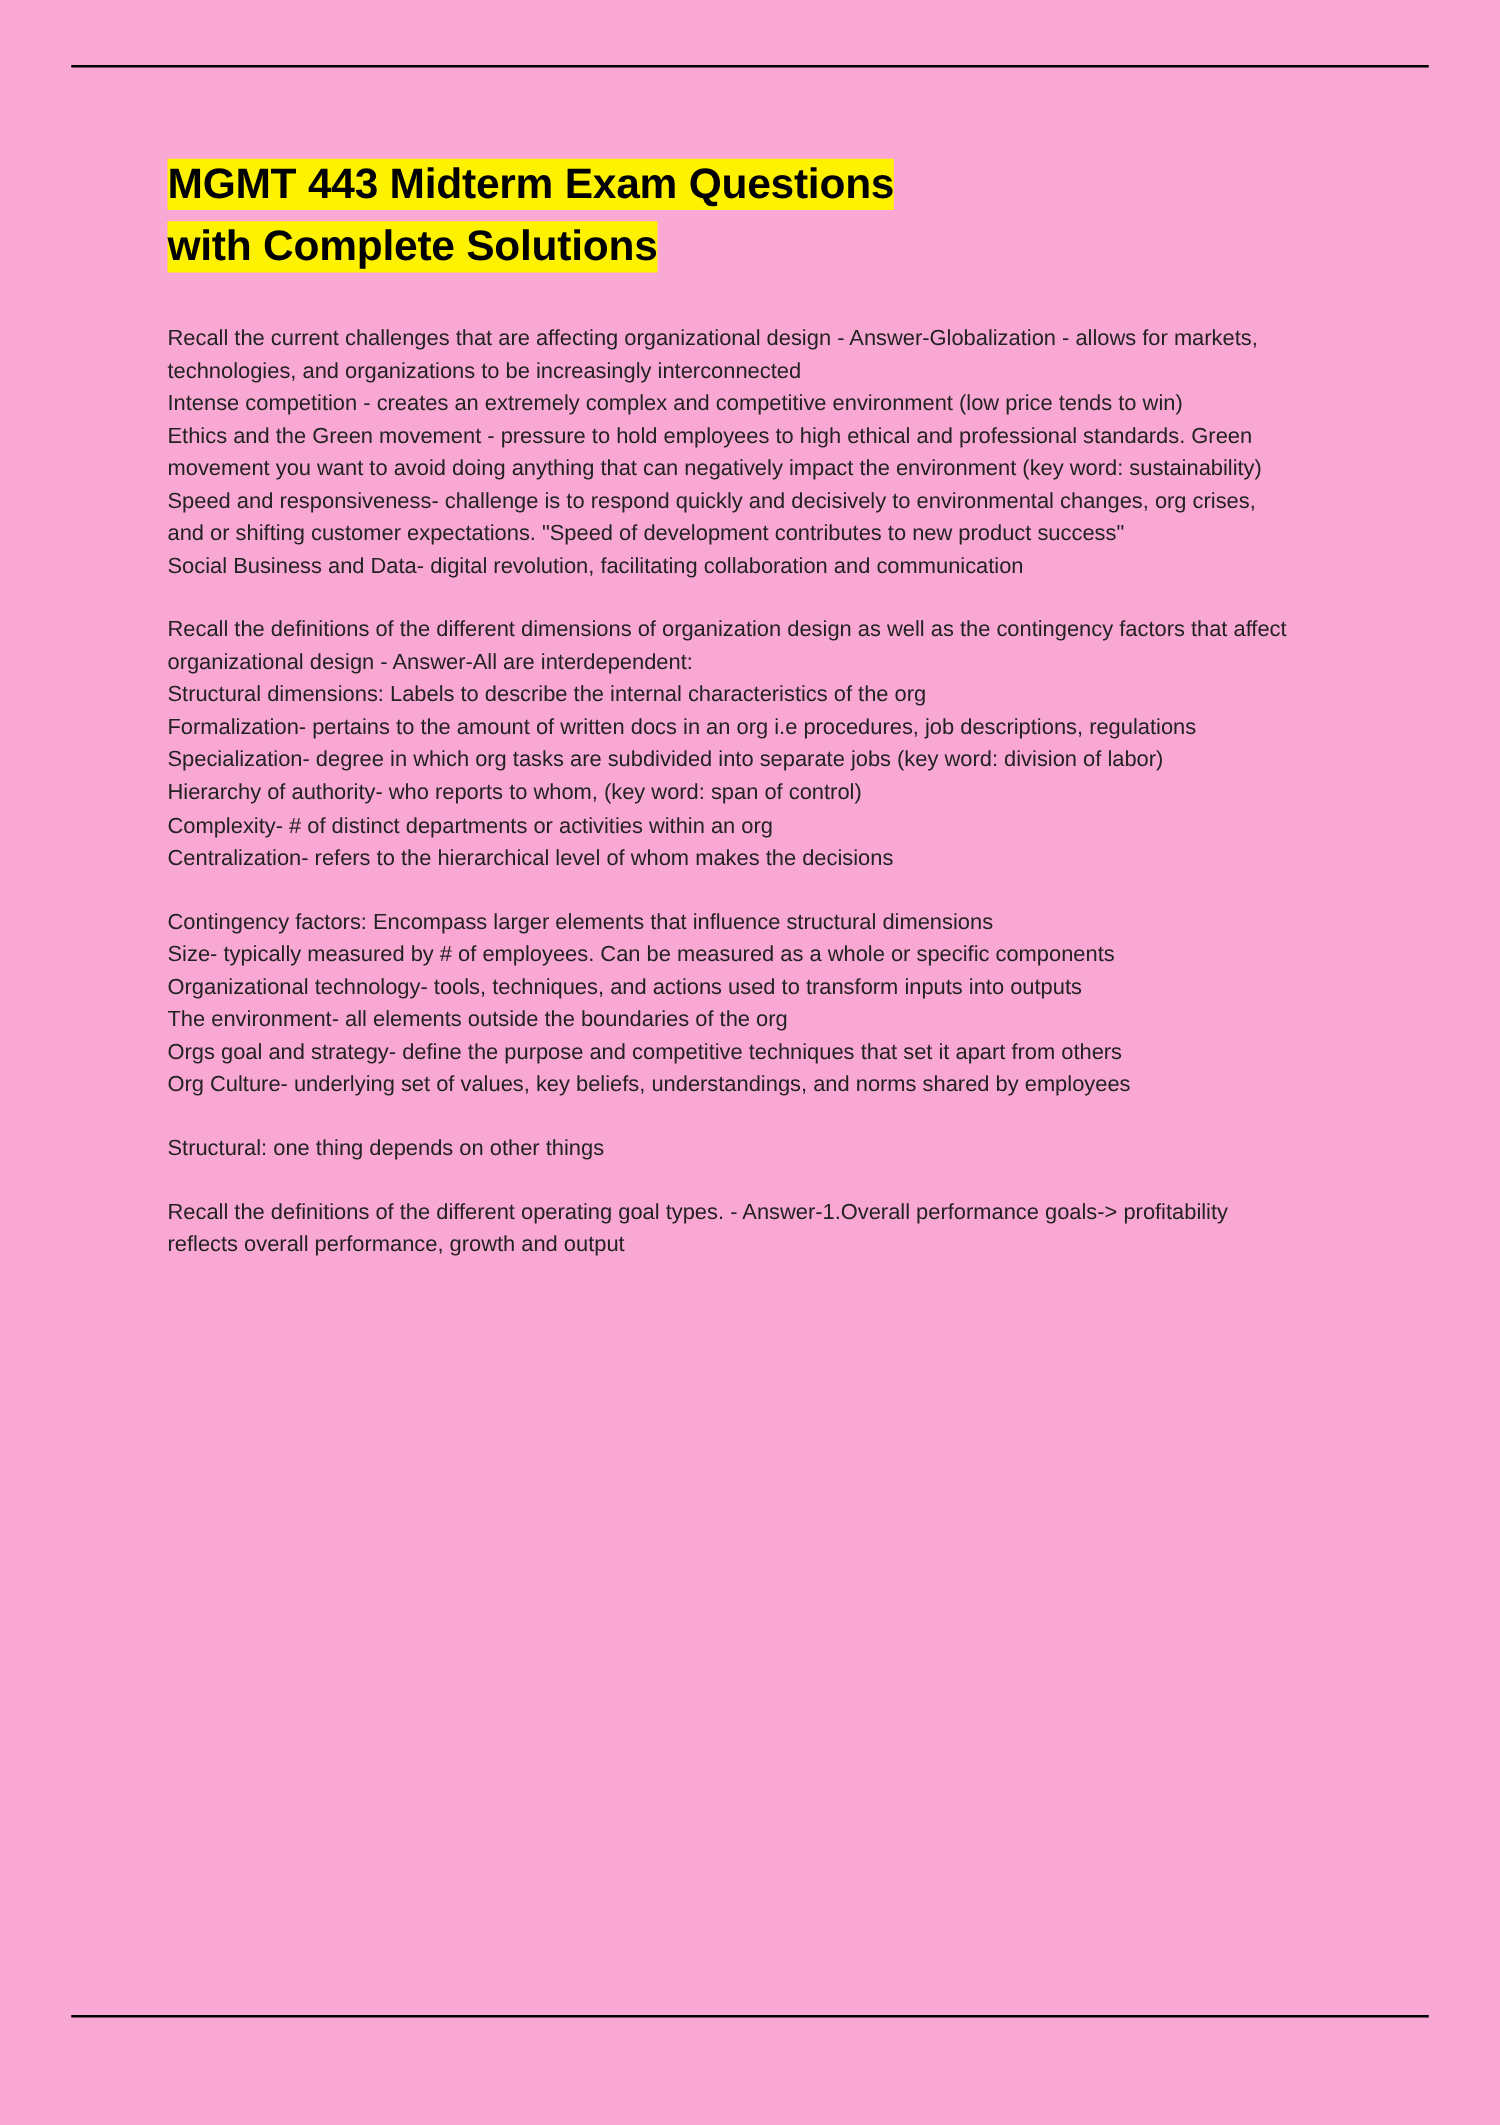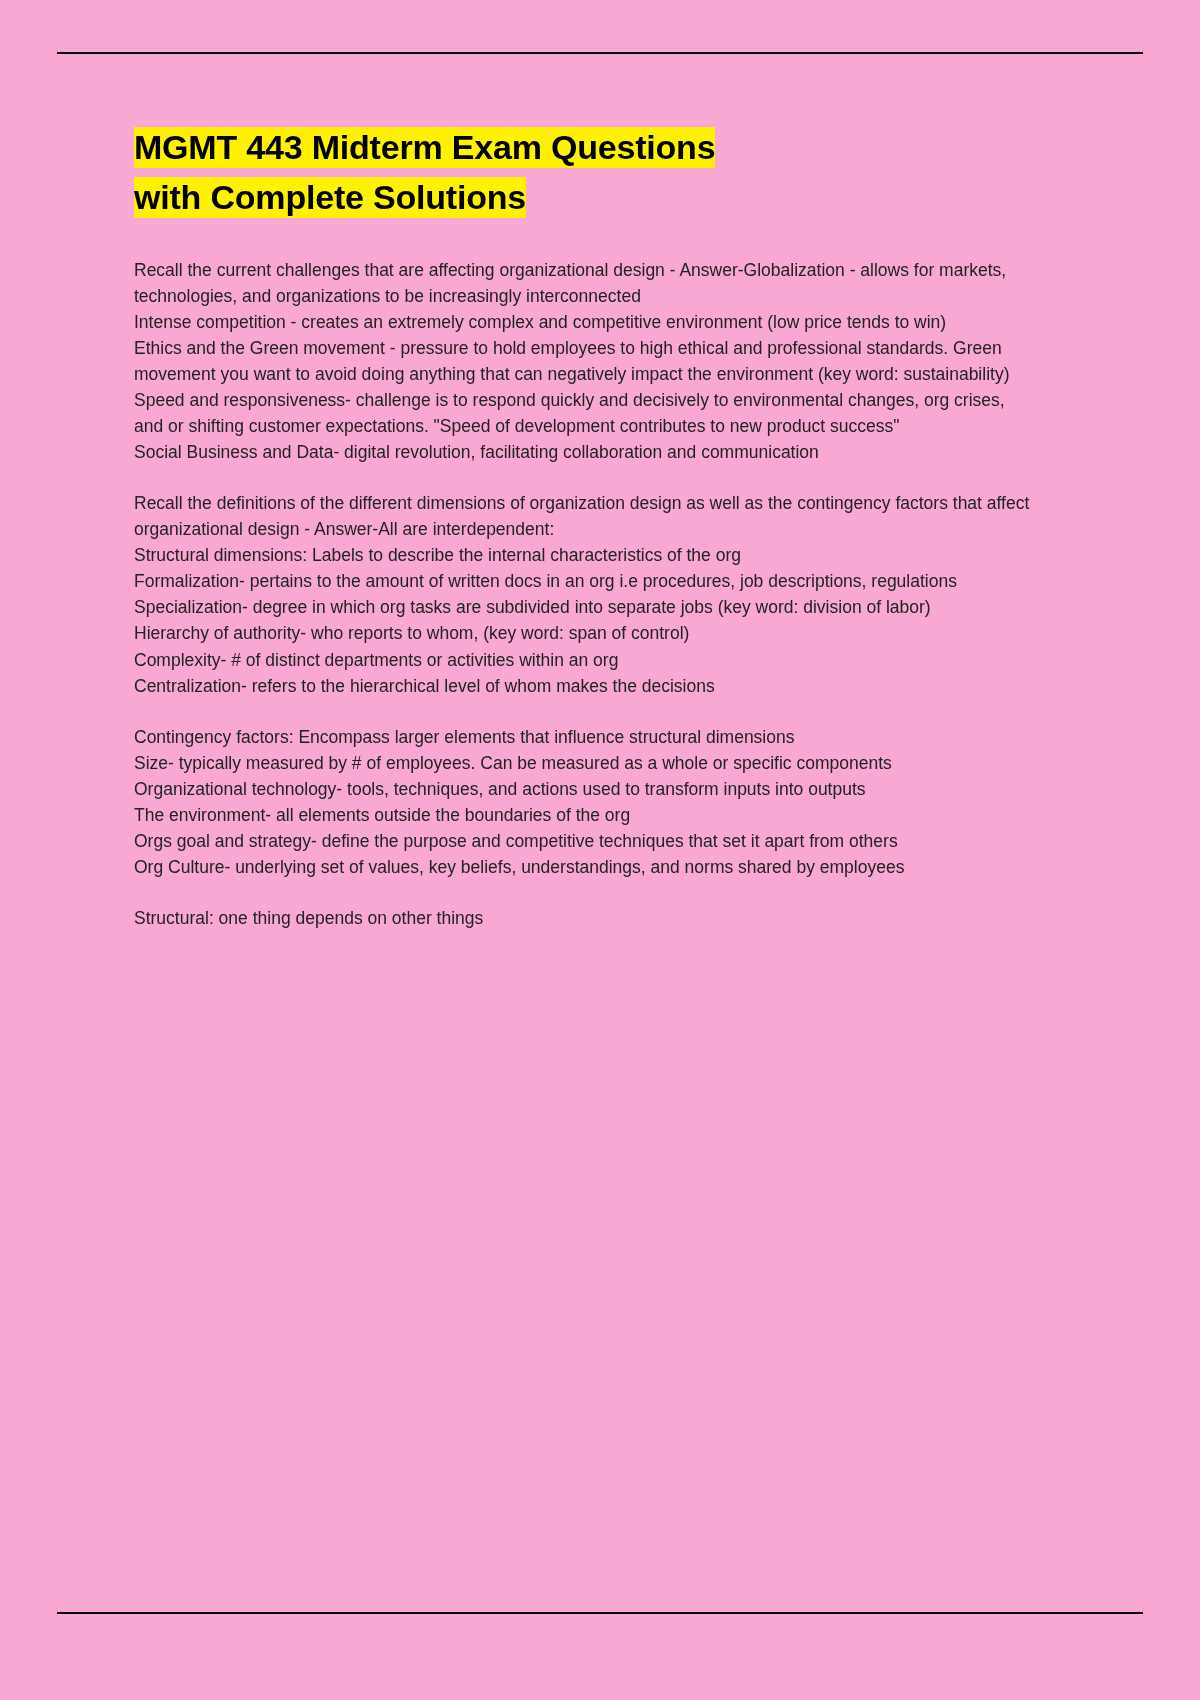--- a/index.html
+++ b/index.html
@@ -96,6 +96,7 @@
 Orgs goal and strategy- define the purpose and competitive techniques that set it apart from others
 Org Culture- underlying set of values, key beliefs, understandings, and norms shared by employees</p>
     <p class="body-block">Structural: one thing depends on other things</p>
+    <p class="body-block">Recall the definitions of the different operating goal types. - Answer-1.Overall performance goals-&gt; profitability reflects overall performance, growth and output</p>
 
   </div>
 </div>

